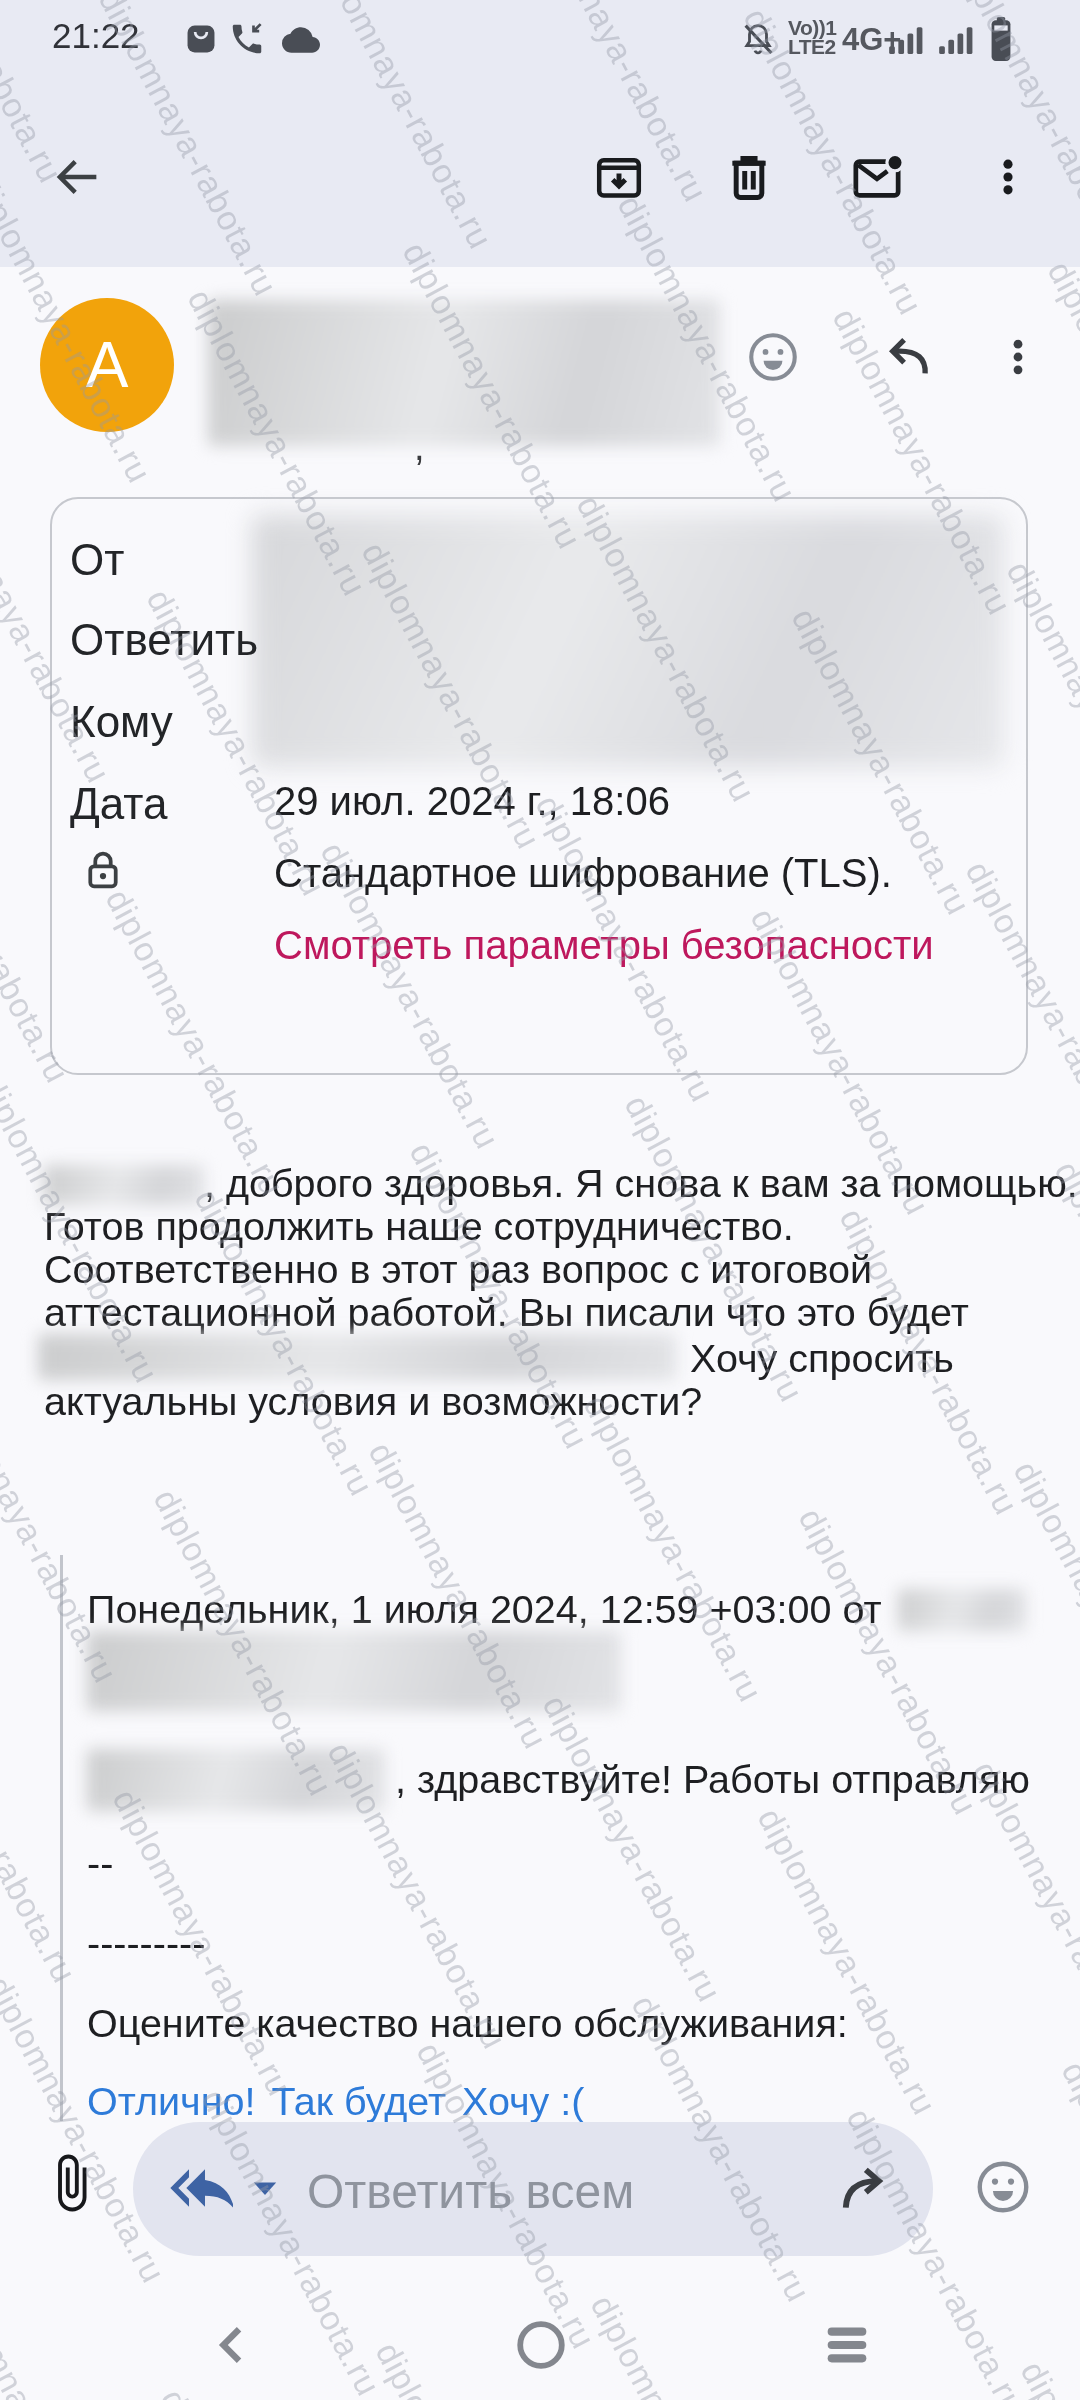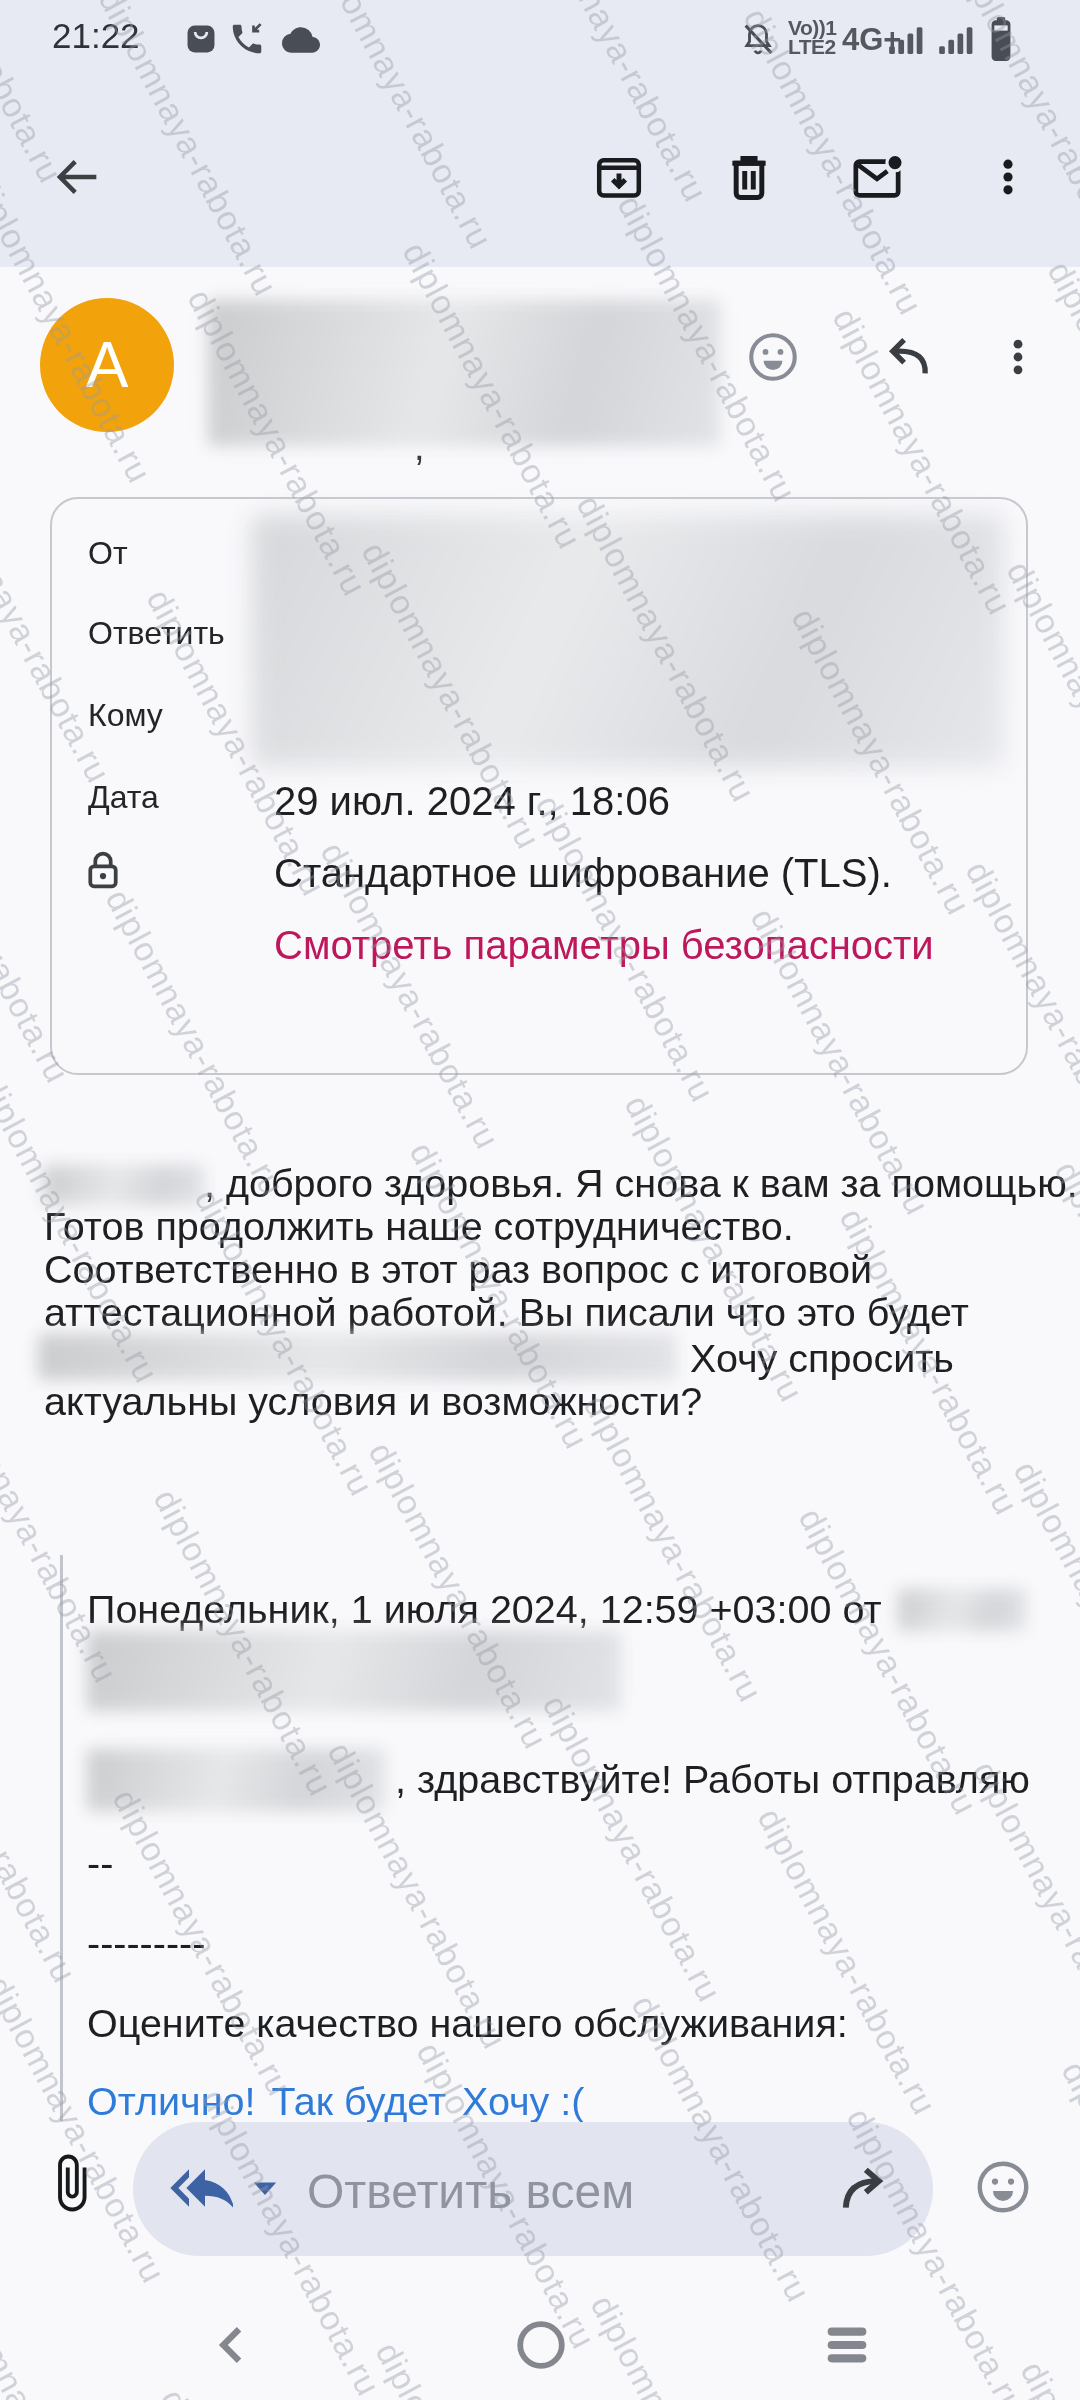--- a/index.html
+++ b/index.html
@@ -34,7 +34,7 @@
   
   #card{position:absolute;left:50px;top:497px;width:978px;height:578px;z-index:1;
         border:2.5px solid #C6C8CE;border-radius:28px;box-sizing:border-box;}
-  .card-label{position:absolute;left:36px;font-size:32px;color:#232528;}
+  .card-label{position:absolute;left:18px;font-size:44px;color:#232528;}
   .card-value{position:absolute;left:222px;font-size:40px;color:#1E1F22;white-space:nowrap;}
   #card-big-blur{position:absolute;left:200px;top:16px;width:752px;height:252px;filter:blur(12px);
         background:linear-gradient(115deg,#d6d7da 0%,#e9eaec 40%,#d9dade 70%,#e6e7ea 100%);border-radius:10px;}

